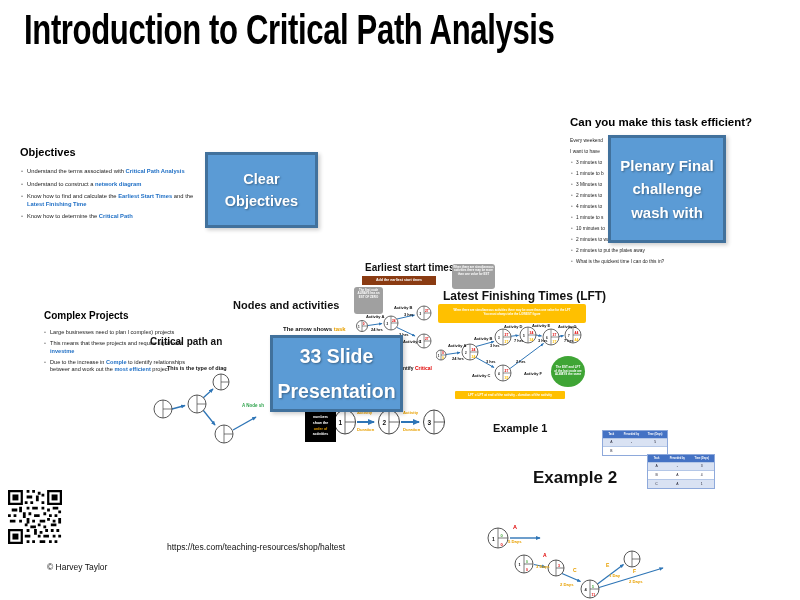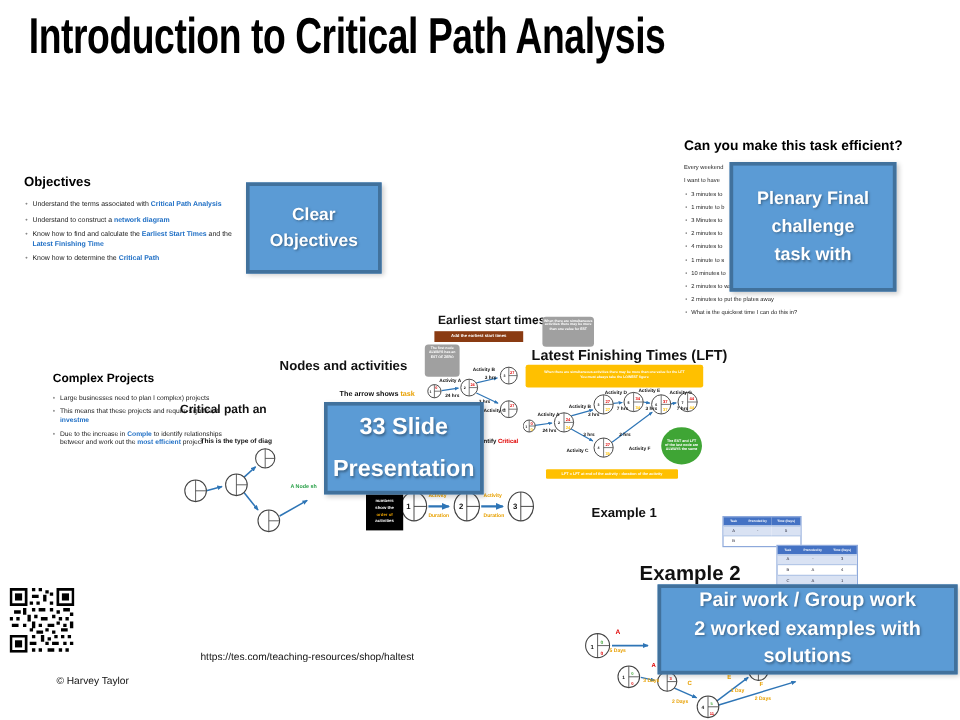--- a/index.html
+++ b/index.html
@@ -389,7 +389,7 @@
     <div>Clear</div>
     <div>Objectives</div>
   </div>
-  <div class="callout" style="left:608px;top:135px;width:139px;height:108px;font-size:15px;line-height:1.55">
+  <div class="callout" style="left:608px;top:135px;width:118px;height:108px;font-size:15px;line-height:1.55">
     <div>Plenary Final</div>
     <div>challenge</div>
     <div>task with</div>

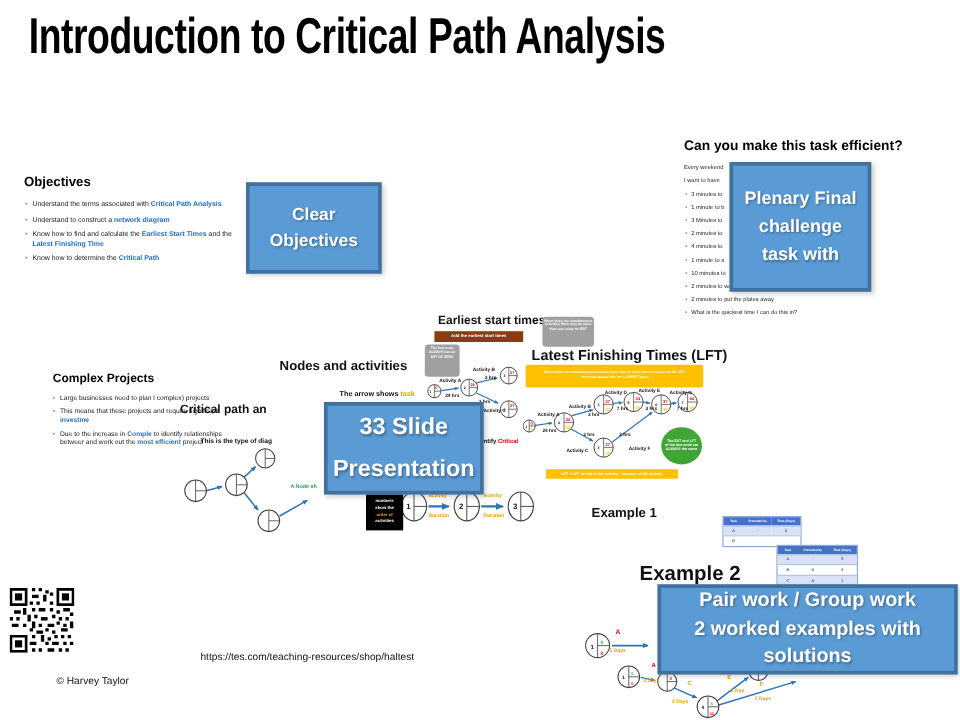--- a/index.html
+++ b/index.html
@@ -392,7 +392,7 @@
   <div class="callout" style="left:608px;top:135px;width:118px;height:108px;font-size:15px;line-height:1.55">
     <div>Plenary Final</div>
     <div>challenge</div>
-    <div>task with</div>
+    <div>wash with</div>
   </div>
   <div class="callout" style="left:270px;top:335px;width:133px;height:77px;font-size:19.5px;line-height:1.75">
     <div>33 Slide</div>

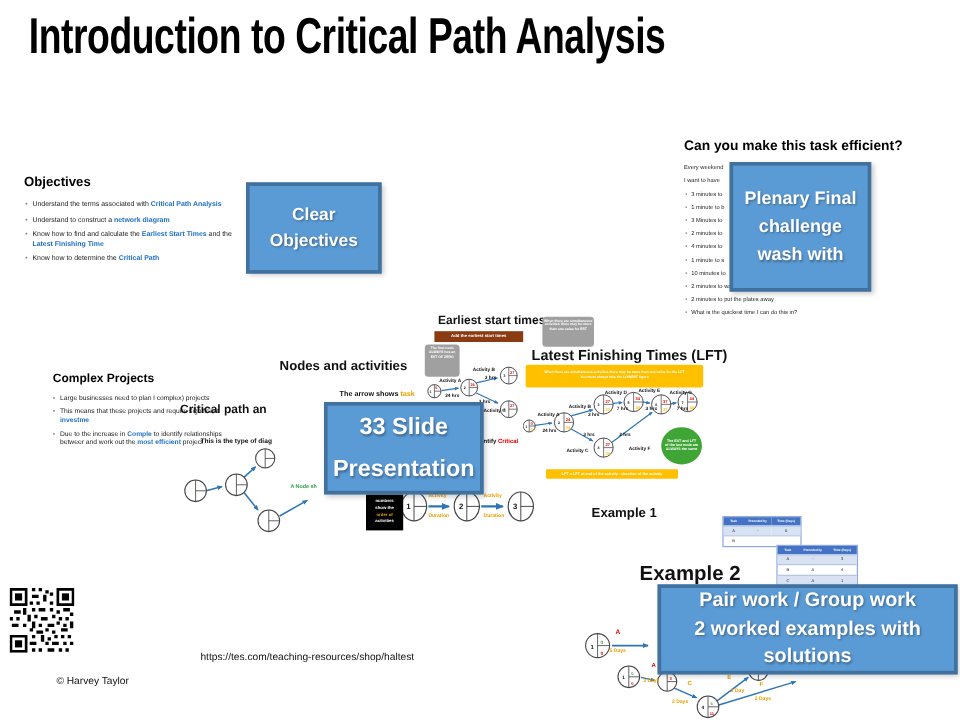--- a/index.html
+++ b/index.html
@@ -398,11 +398,6 @@
     <div>33 Slide</div>
     <div>Presentation</div>
   </div>
-  <div class="callout" style="left:548px;top:487px;width:250px;height:75px;font-size:16.5px;line-height:1.42">
-    <div>Pair work / Group work</div>
-    <div>2 worked examples with</div>
-    <div>solutions</div>
-  </div>
 
   <svg class="abs" style="left:8px;top:490px" width="54" height="54" viewBox="0 0 29 29">
     <rect width="29" height="29" fill="#fff"></rect>

